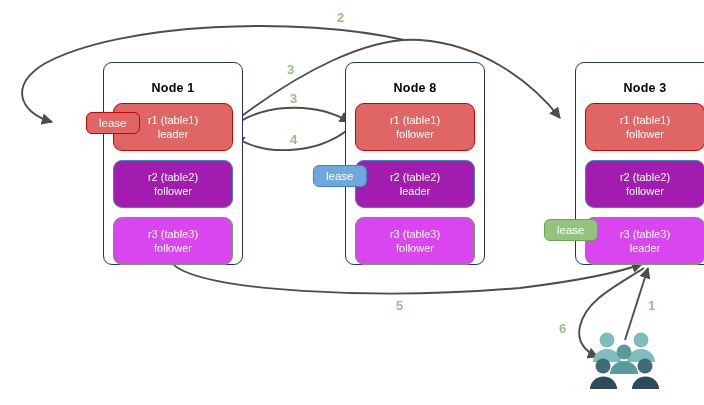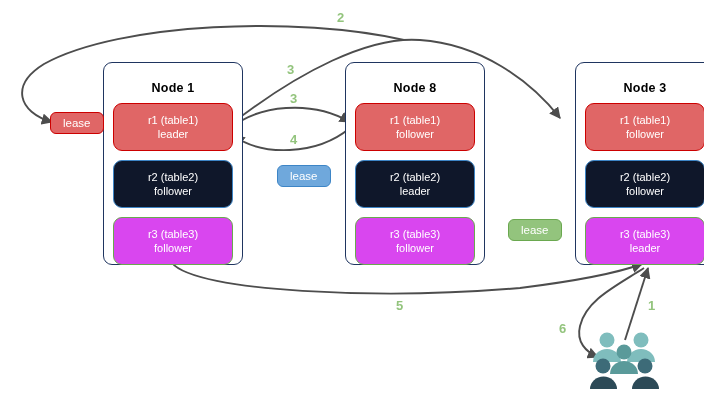--- a/index.html
+++ b/index.html
@@ -75,6 +75,7 @@
     color: #ffffff;
     font-size: 11.5px;
     white-space: nowrap;
+    margin-left: 36px;
   }
   .lease-red   { background: #e06666; border: 1.6px solid #cc0000; }
   .lease-blue  { background: #6fa8dc; border: 1.6px solid #3d85c6; }

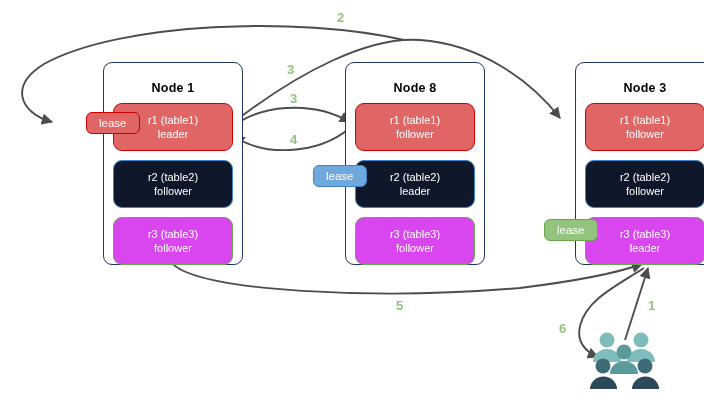--- a/index.html
+++ b/index.html
@@ -59,7 +59,7 @@
   }
   .replica .ln { display: block; }
   .rep-red   { background: #e06666; border: 1.6px solid #cc0000; }
-  .rep-blue  { background: #0f172a; border: 1.6px solid #3d85c6; }
+  .rep-blue  { background: #a21caf; border: 1.6px solid #3d85c6; }
   .rep-green { background: #d946ef; border: 1.6px solid #6aa84f; }
 
   

